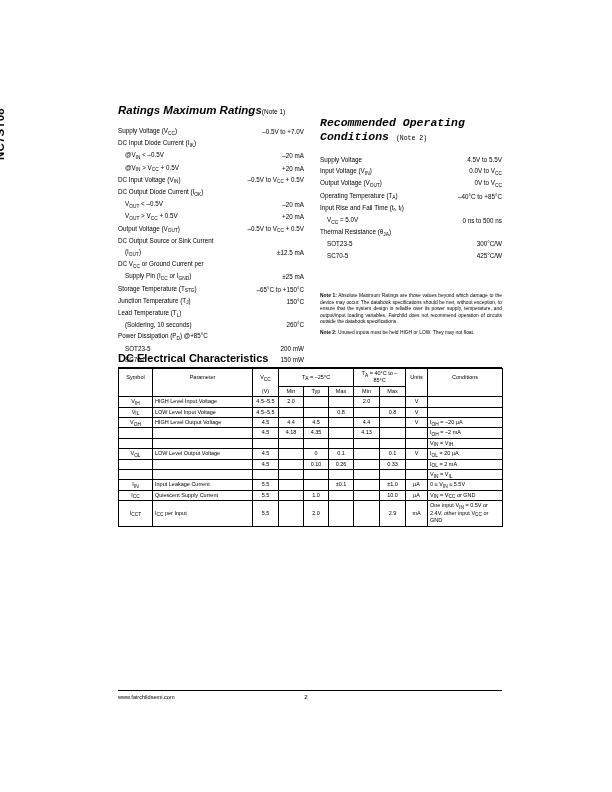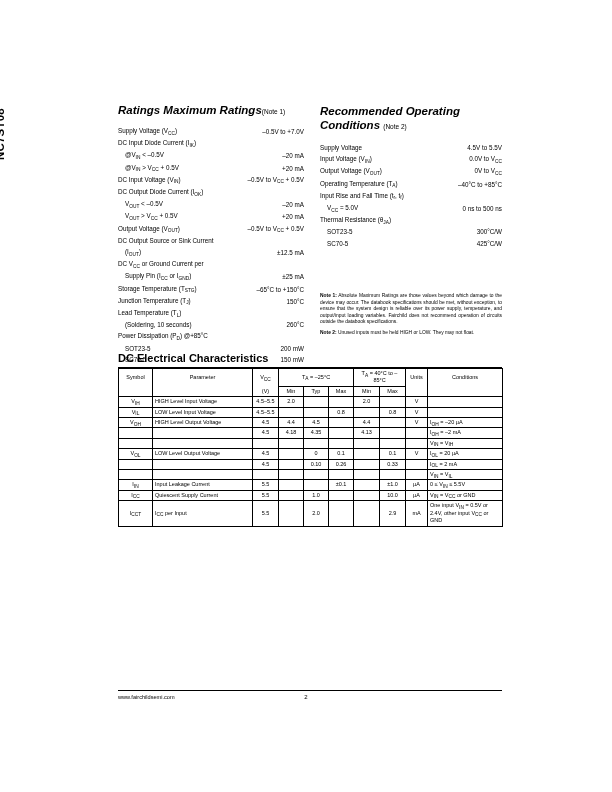--- a/index.html
+++ b/index.html
@@ -46,8 +46,9 @@
     font-size:11.5px;
     font-weight:bold;
     font-style:italic;
-    margin:0 0 8px 0;
+    margin:12px 0 8px 0;
     line-height:14px;
+    font-family:Liberation Mono, monospace;
   }
   h2.sec2 .note{
     font-weight:normal;

